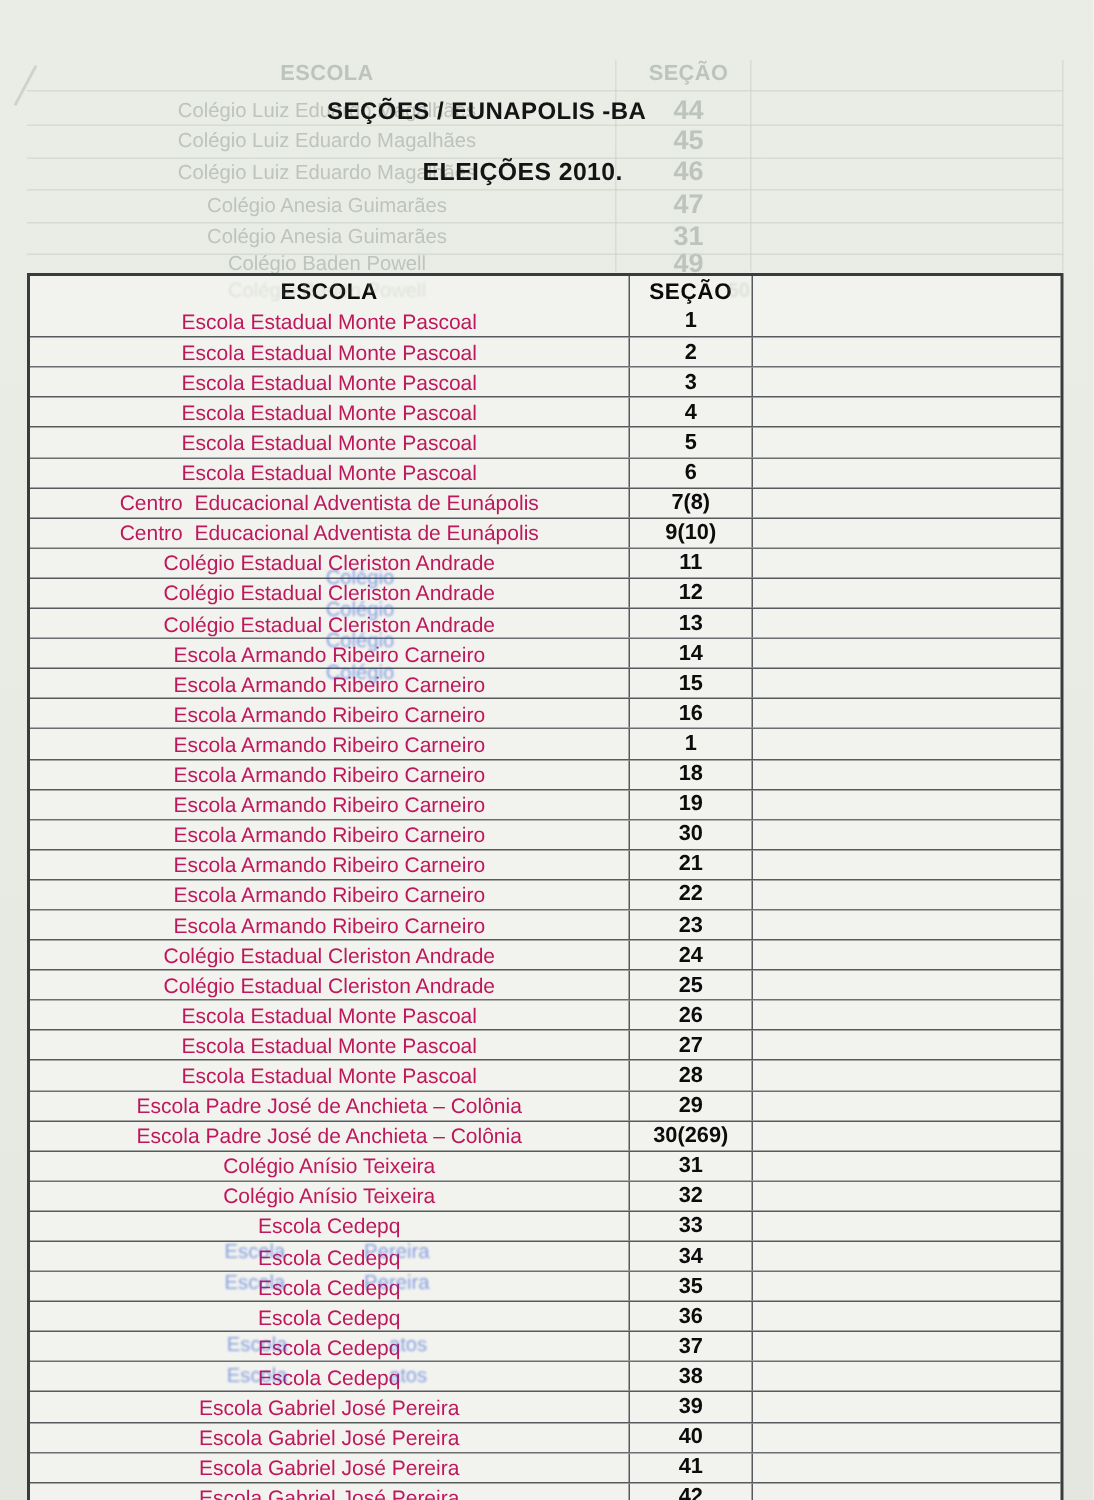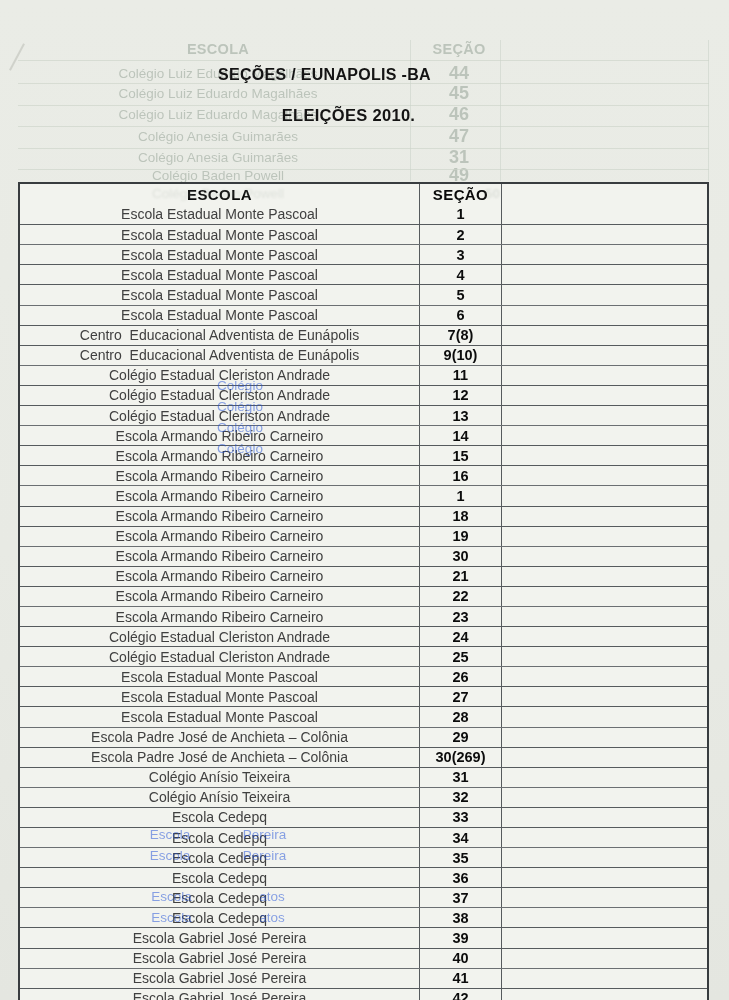--- a/index.html
+++ b/index.html
@@ -50,7 +50,7 @@
   .t-row + .t-row{border-top:1.5px solid #565a5d;}
   .t-row:nth-child(3n){border-top-color:#6b6f72;}
   .cell{display:flex;align-items:center;justify-content:center;box-sizing:border-box;overflow:hidden;}
-  .c-school{width:400px;border-right:1.5px solid #565a5d;font-size:14px;color:#404040;white-space:pre;}
+  .c-school{width:400px;border-right:1.5px solid #565a5d;font-size:14px;color:#be185d;white-space:pre;}
   .c-section{width:82px;border-right:1.5px solid #565a5d;font-size:14.5px;font-weight:bold;color:#0c0c0c;}
   .c-notes{flex:1;}
   .t-header .c-school,.t-header .c-section{font-weight:bold;font-size:15px;letter-spacing:.4px;color:#0a0a0a;}

